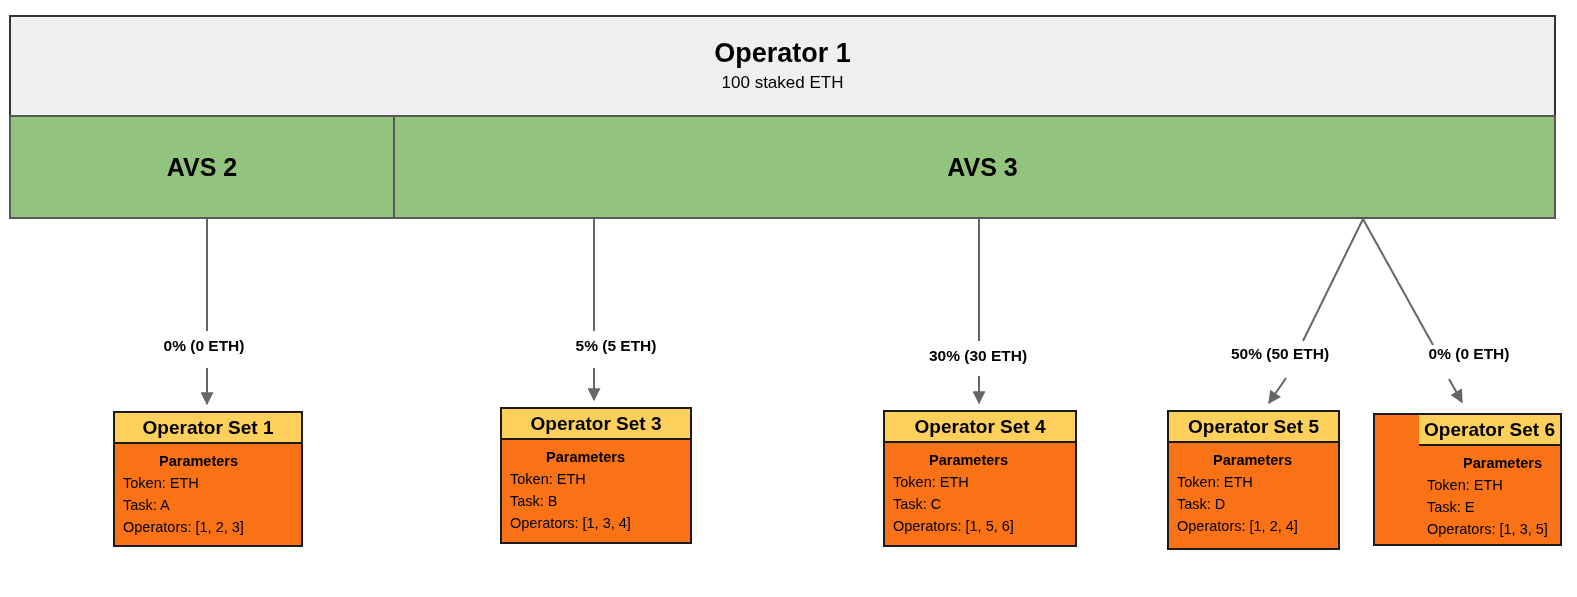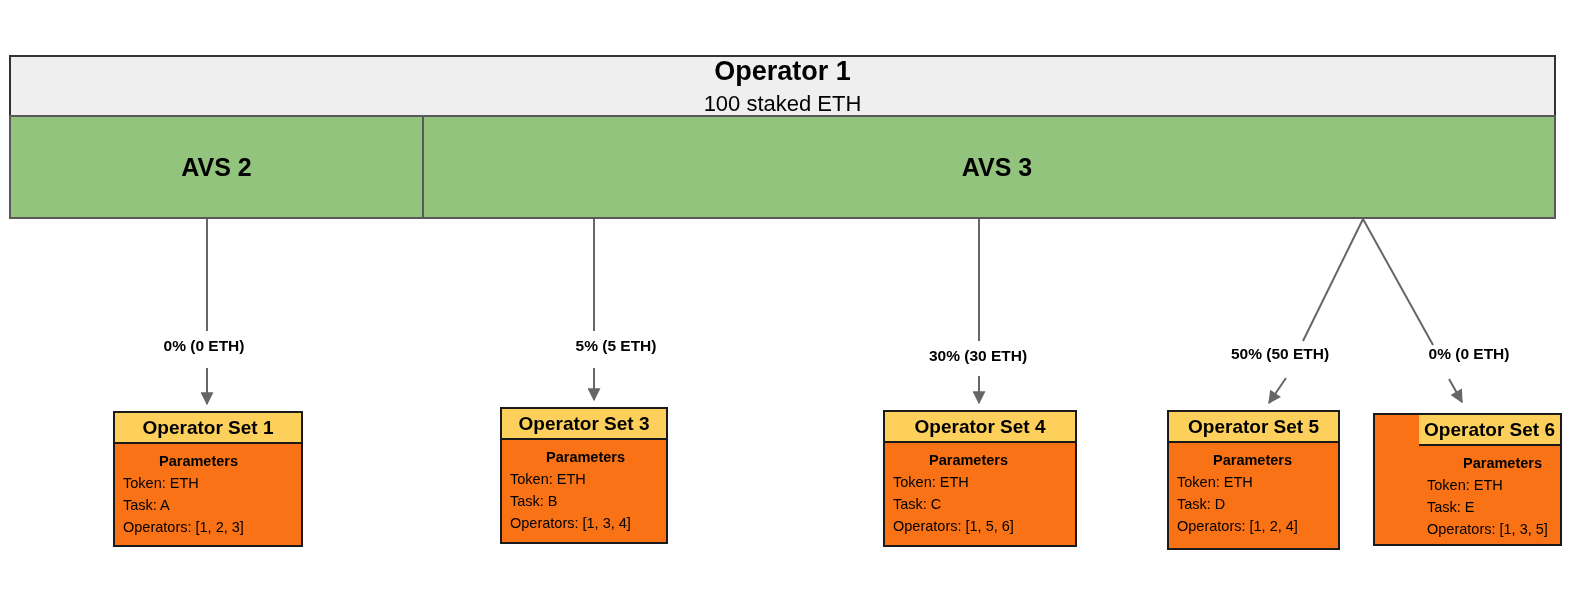--- a/index.html
+++ b/index.html
@@ -10,7 +10,7 @@
   .operator-box {
     position:absolute; left:9px; top:15px; width:1547px; height:102px;
     background:#efefef; border:2px solid #333333; box-sizing:border-box;
-    display:flex; flex-direction:column; align-items:center; margin-top:40px;
+    display:flex; flex-direction:column; align-items:center; justify-content:center;
   }
   .operator-title { font-size:27px; font-weight:bold; line-height:1.1; }
   .operator-subtitle { font-size:22px; margin-top:4px; }

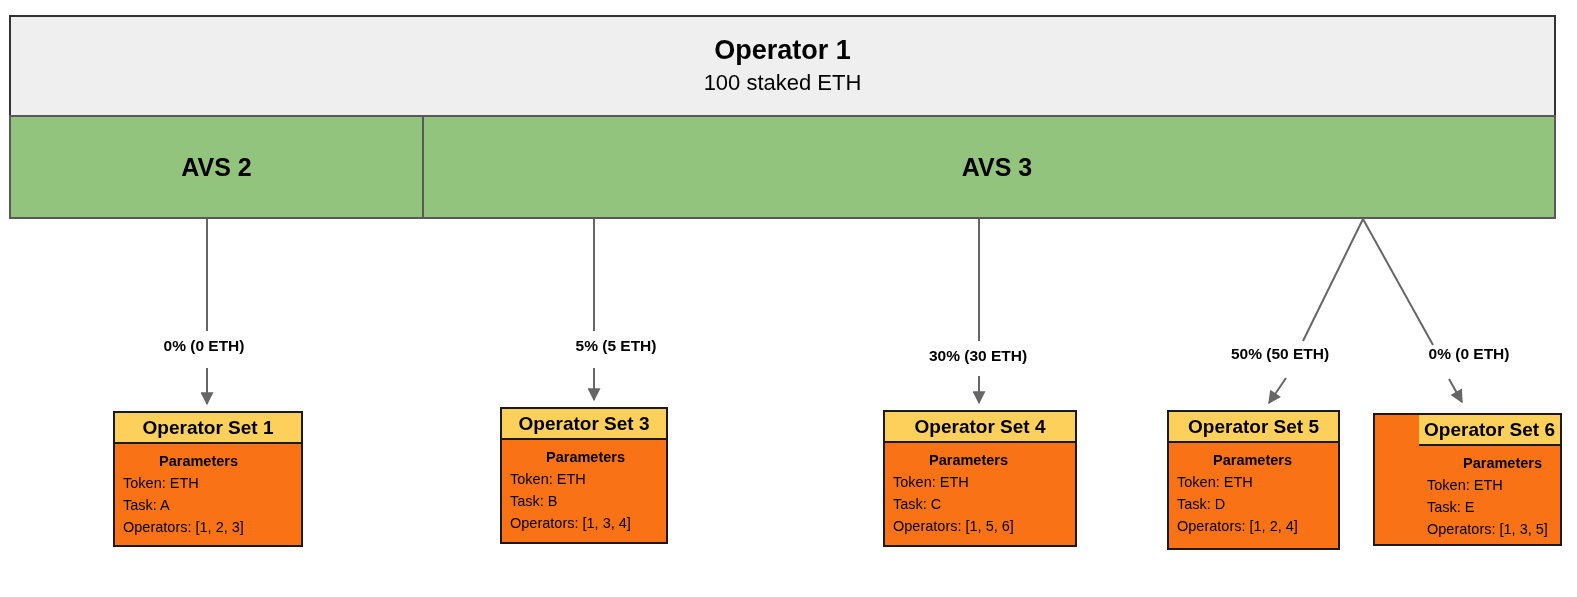--- a/index.html
+++ b/index.html
@@ -13,7 +13,7 @@
     display:flex; flex-direction:column; align-items:center; justify-content:center;
   }
   .operator-title { font-size:27px; font-weight:bold; line-height:1.1; }
-  .operator-subtitle { font-size:22px; margin-top:4px; }
+  .operator-subtitle { font-size:17px; margin-top:4px; }
   .avs-row {
     position:absolute; left:9px; top:115px; width:1547px; height:104px;
     background:#93c47d; border:2px solid #595959; box-sizing:border-box;

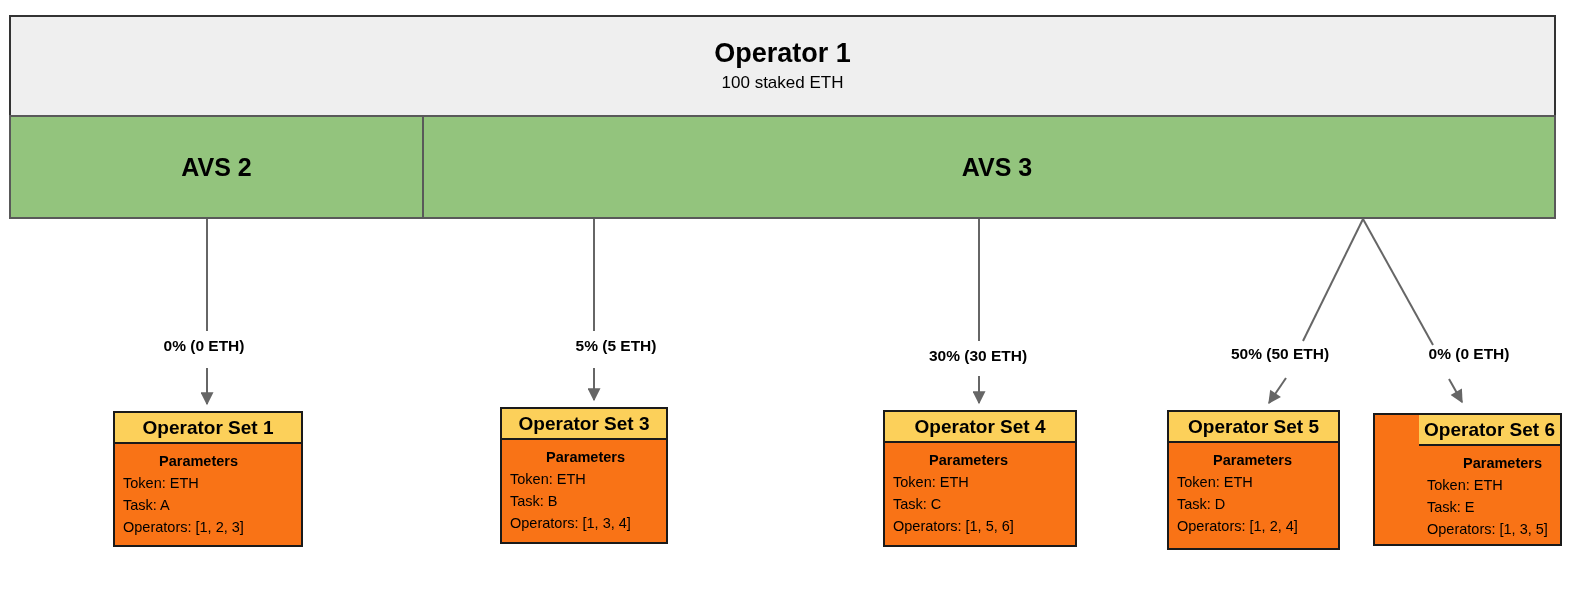--- a/index.html
+++ b/index.html
@@ -52,7 +52,7 @@
   </div>
 
   <div class="avs-row">
-    <div class="avs-cell" style="width:413px;">
+    <div class="avs-cell" style="width:384px;">
       <span>AVS 2</span>
     </div>
     <div class="avs-cell" style="width:416px;padding-left:16px;">

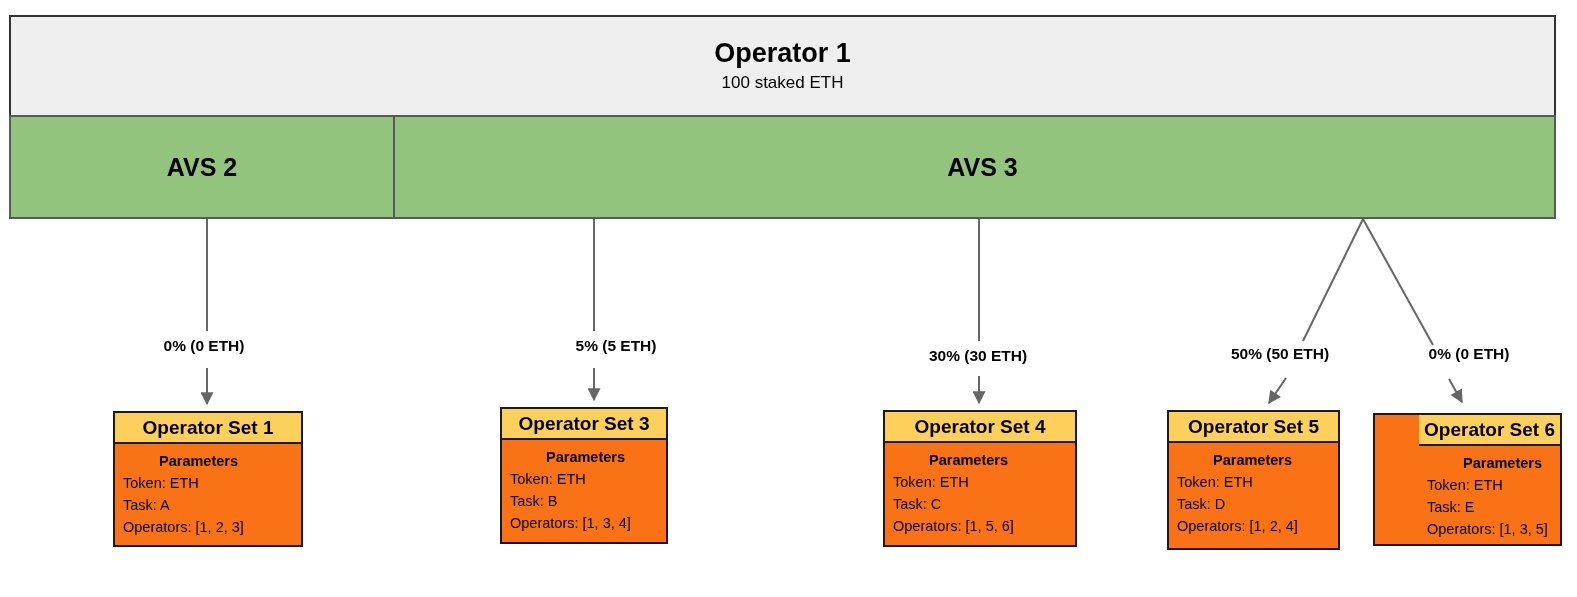--- a/index.html
+++ b/index.html
@@ -106,7 +106,7 @@
     </div>
   </div>
 
-  <div class="card" style="left:500px; top:407px; width:168px; height:137px;">
+  <div class="card" style="left:500px; top:407px; width:192px; height:137px;">
     <div class="card-header">Operator Set 3</div>
     <div class="card-body">
       <div class="param-heading">Parameters</div>

